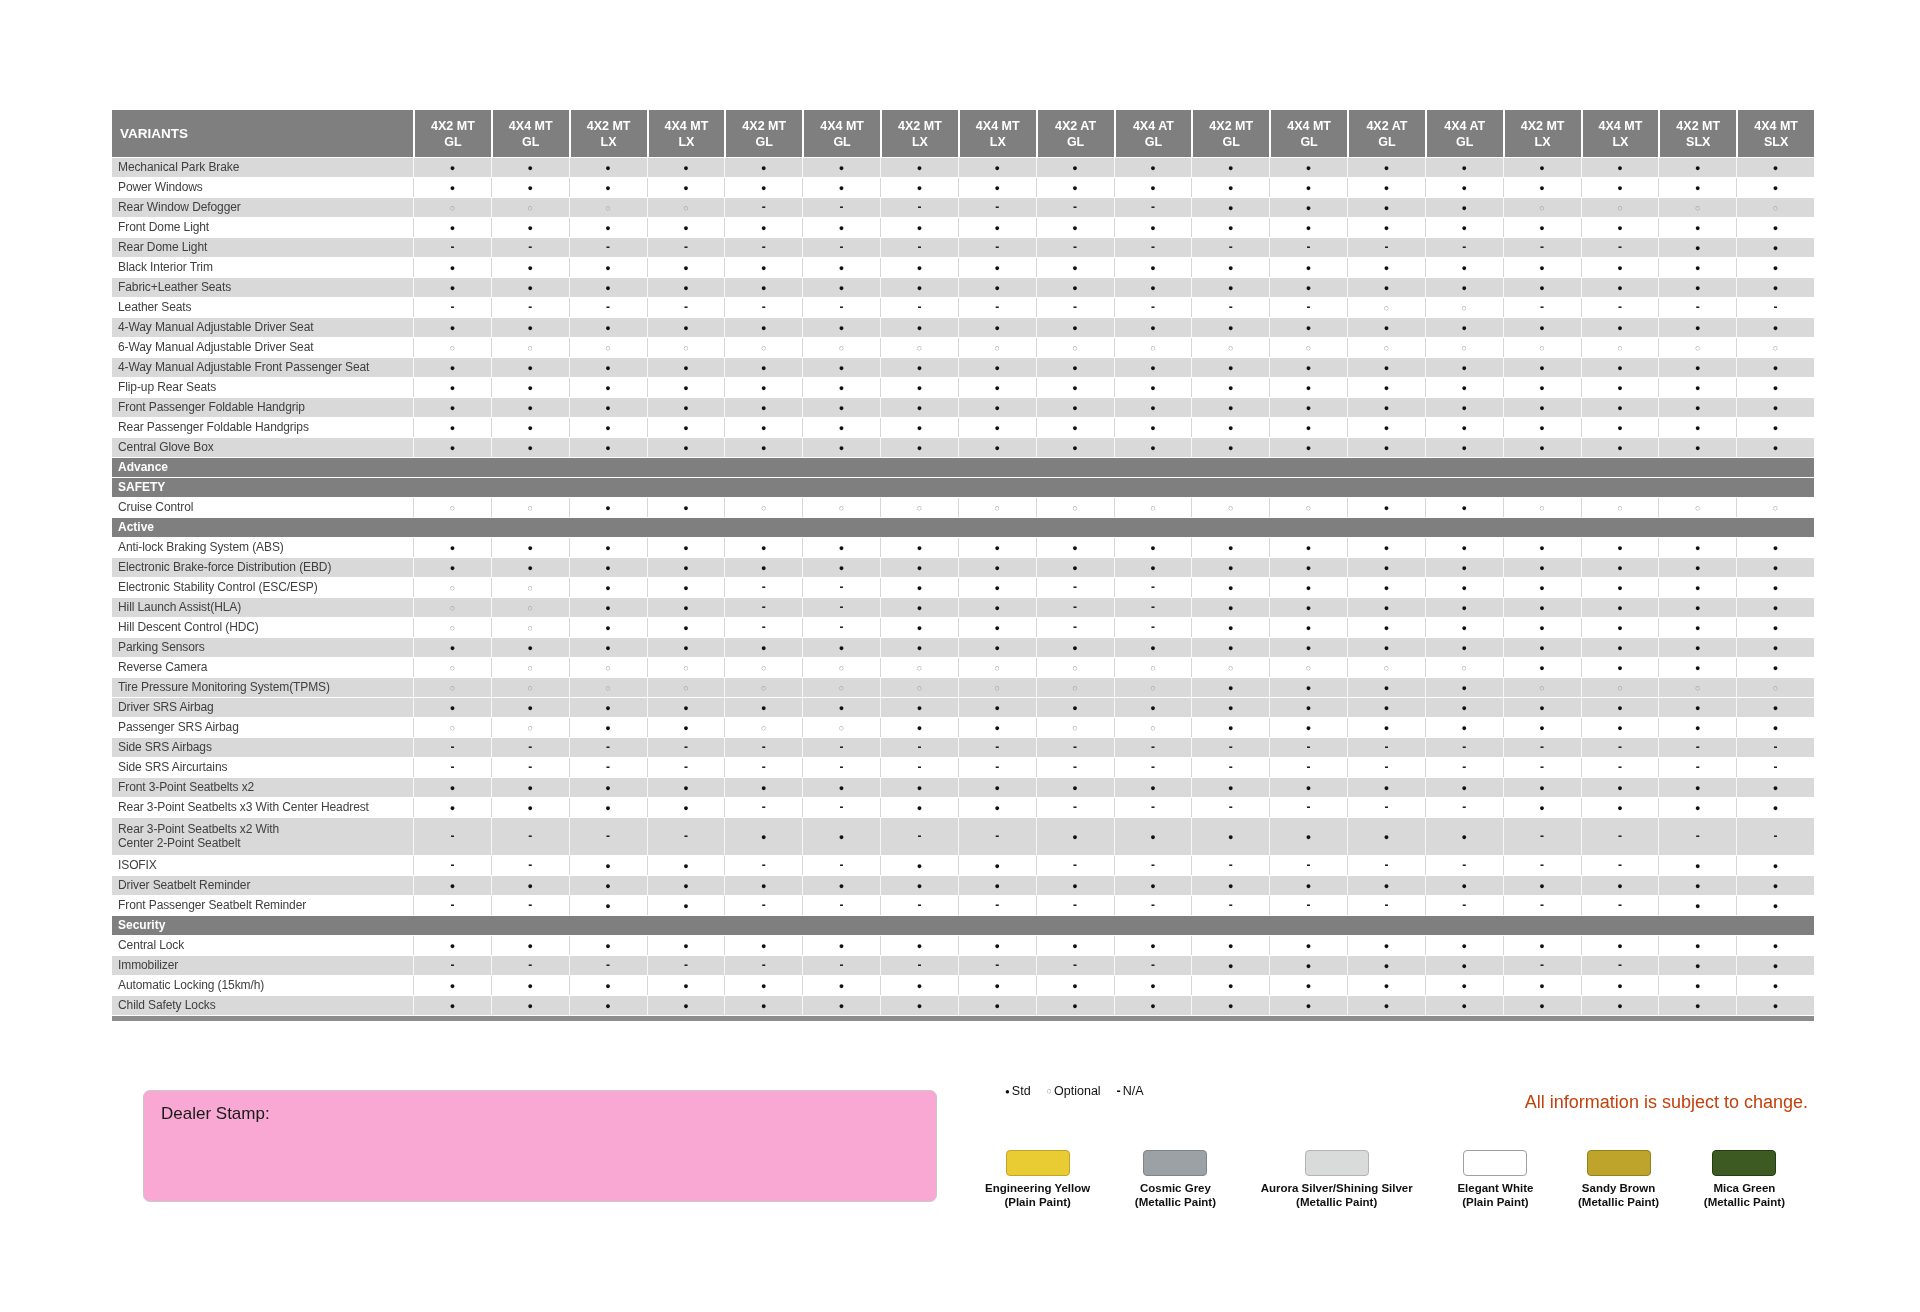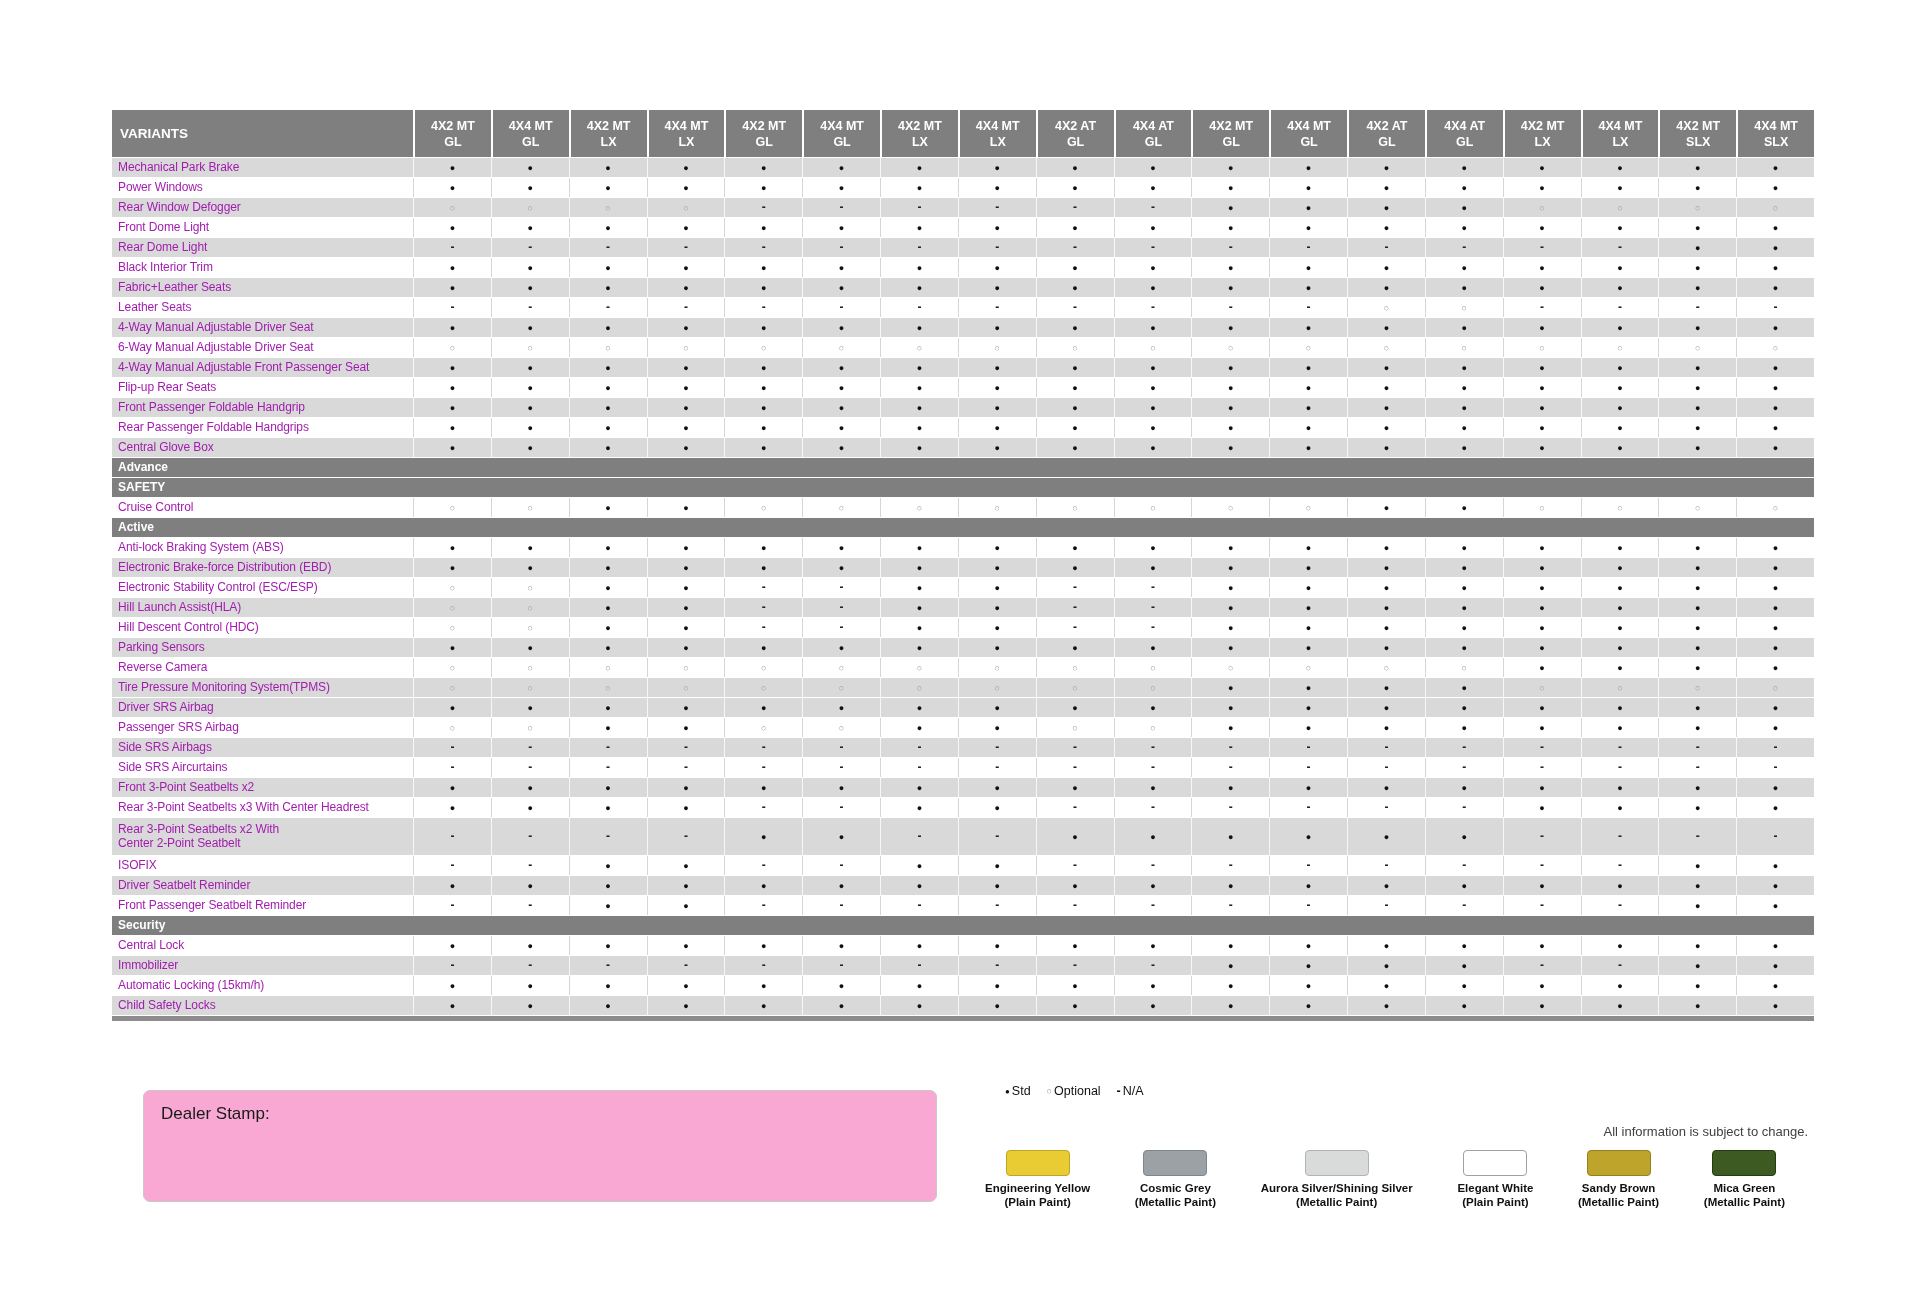--- a/index.html
+++ b/index.html
@@ -29,7 +29,7 @@
   .shade-g .cell { border-left:1.5px solid #f6f6f6; }
   .shade-w .cell { border-left:1.5px solid #d6d6d6; }
   .label-cell { display:flex; align-items:center; padding-left:6px; font-size:12px;
-                color:#a21caf; white-space:pre-line; line-height:13.5px; letter-spacing:-0.1px; }
+                color:#404040; white-space:pre-line; line-height:13.5px; letter-spacing:-0.1px; }
   .cell { display:flex; align-items:center; justify-content:center; }
   .sym-std { font-size:9px; color:#111; }
   .sym-opt { font-size:9px; color:#9a9a9a; }

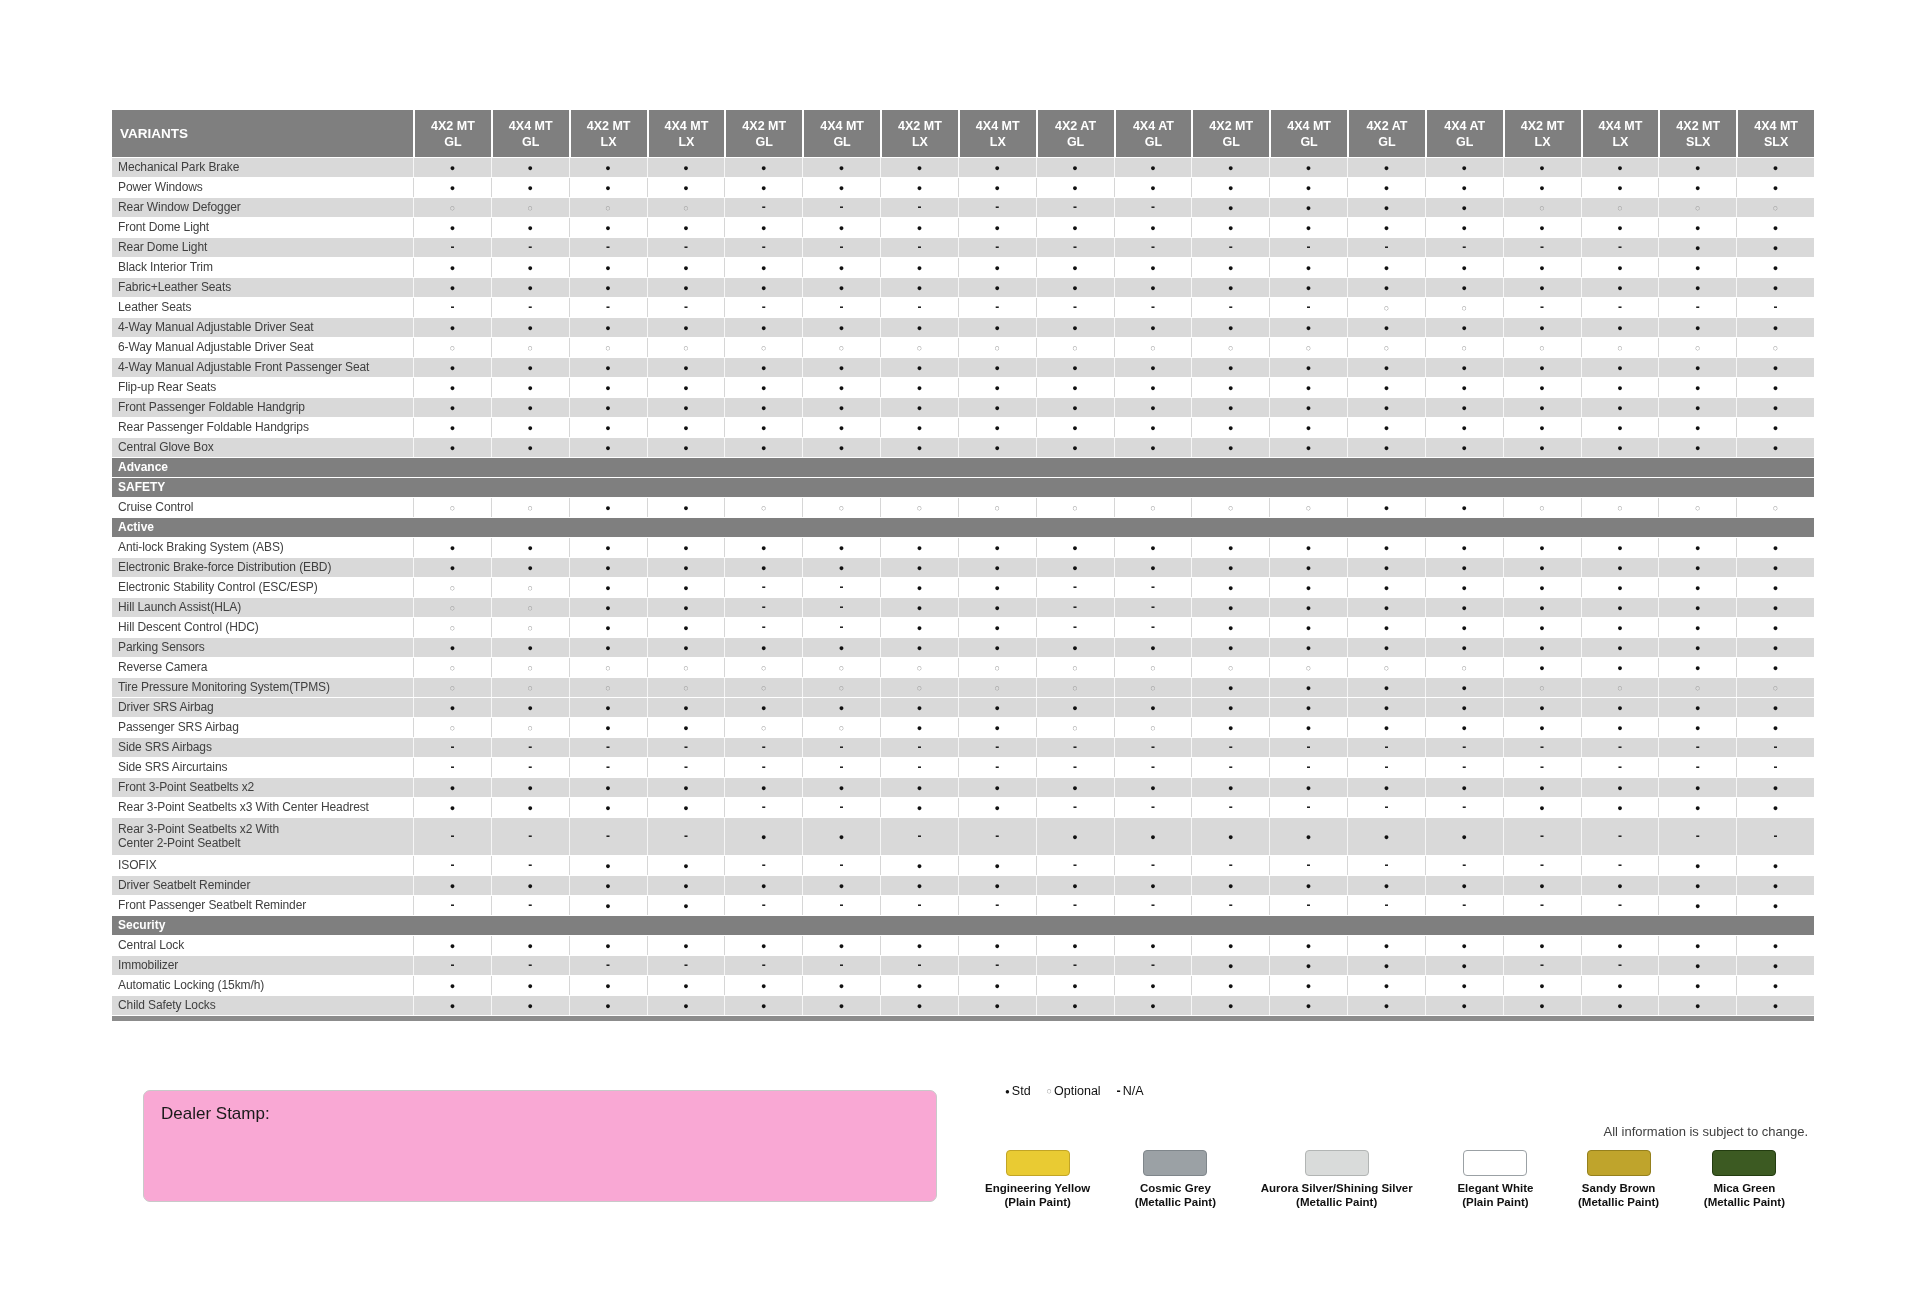--- a/index.html
+++ b/index.html
@@ -48,7 +48,7 @@
   .legend .g-opt { font-size:9px; color:#9a9a9a; }
   .legend .g-na  { font-weight:700; }
 
-  .disclaimer { position:absolute; right:112px; top:1124px; font-size:13px; color:#404040; }
+  .disclaimer { position:absolute; right:112px; top:1092px; font-size:18px; color:#c2410c; }
 
   .swatches { position:absolute; left:985px; top:1150px; width:800px; display:flex;
               justify-content:space-between; }

